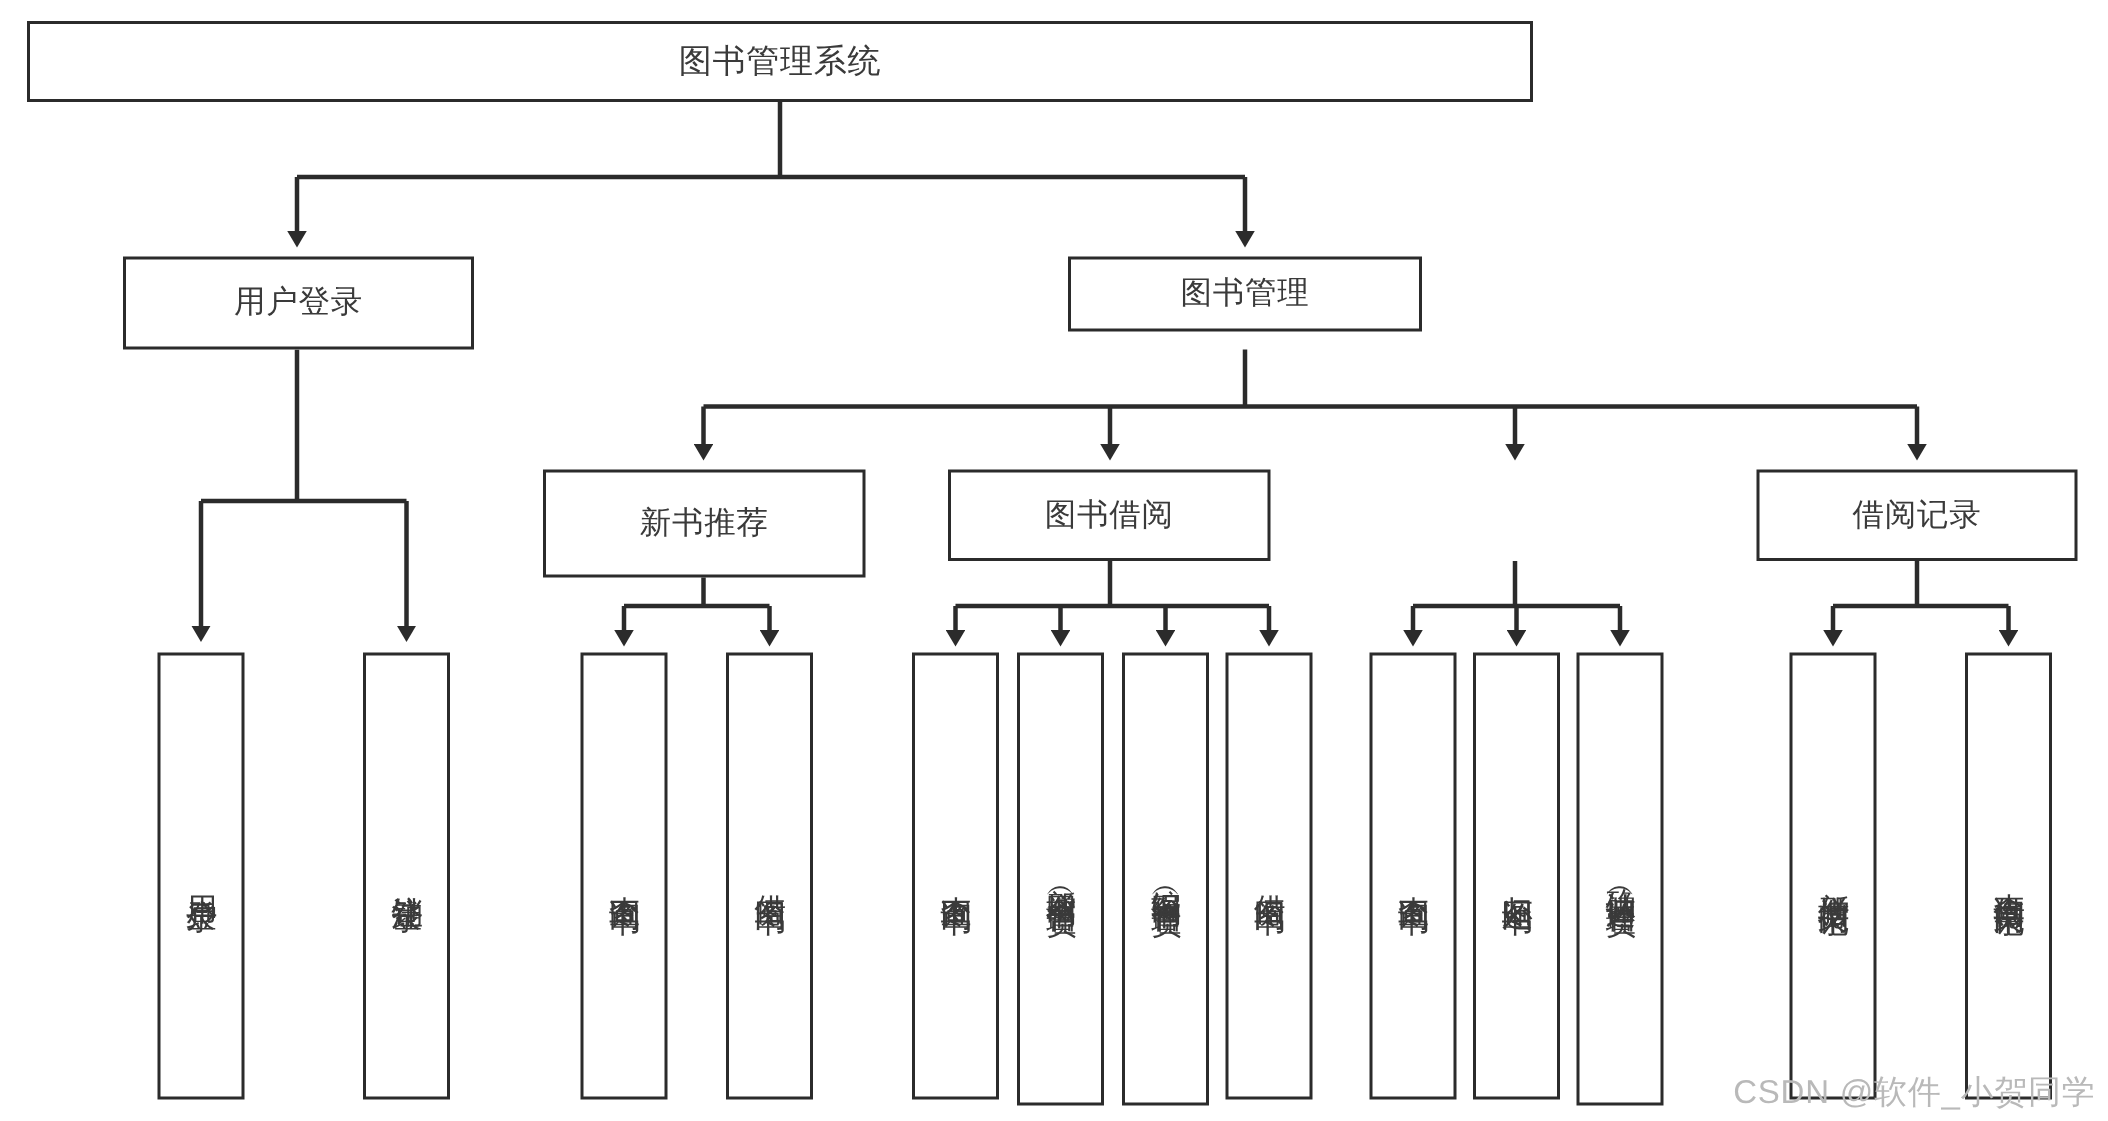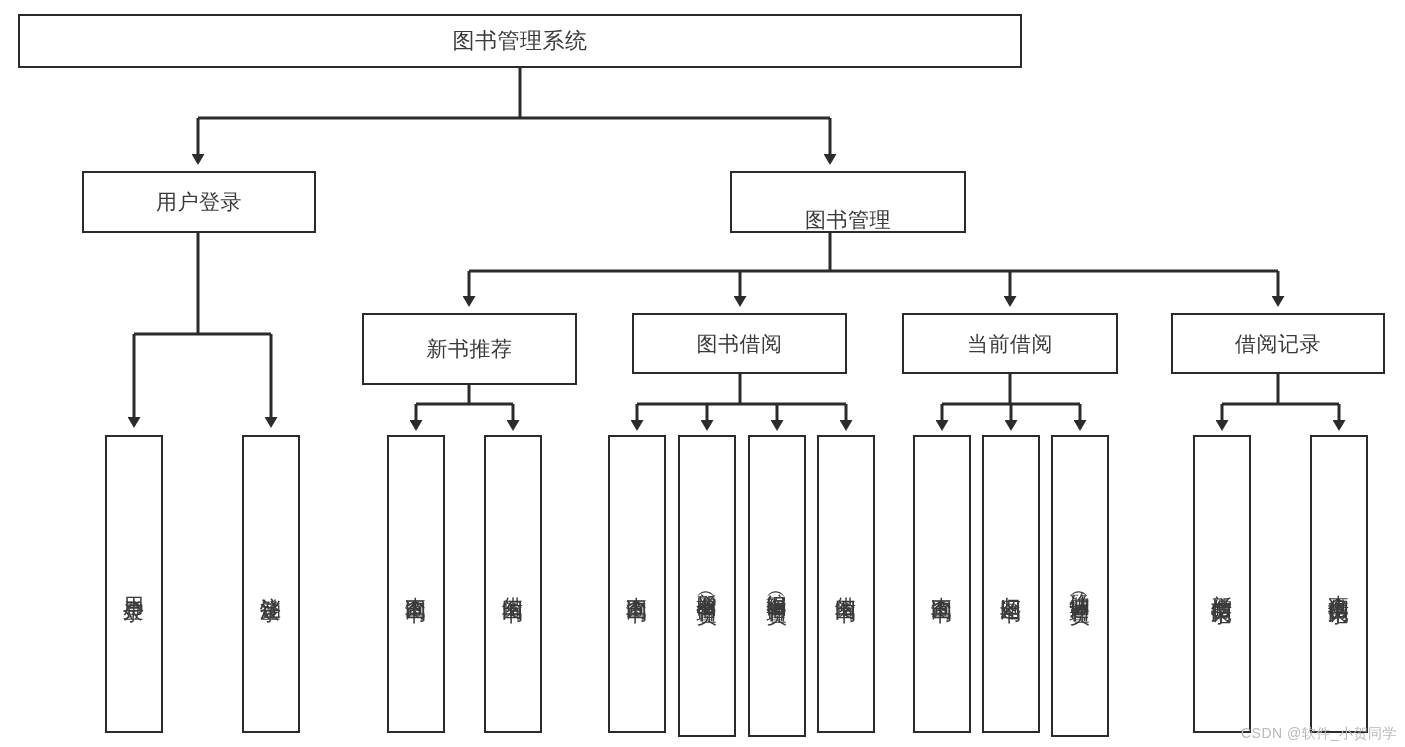--- a/index.html
+++ b/index.html
@@ -136,7 +136,7 @@
     <span>用户登录</span>
   </div>
 
-  <div class="node node-h" style="left:730px; top:171px; width:236px; height:62px;align-items:flex-end;">
+  <div class="node node-h" style="left:712px; top:171px; width:236px; height:50px;">
     <span>图书管理</span>
   </div>
 

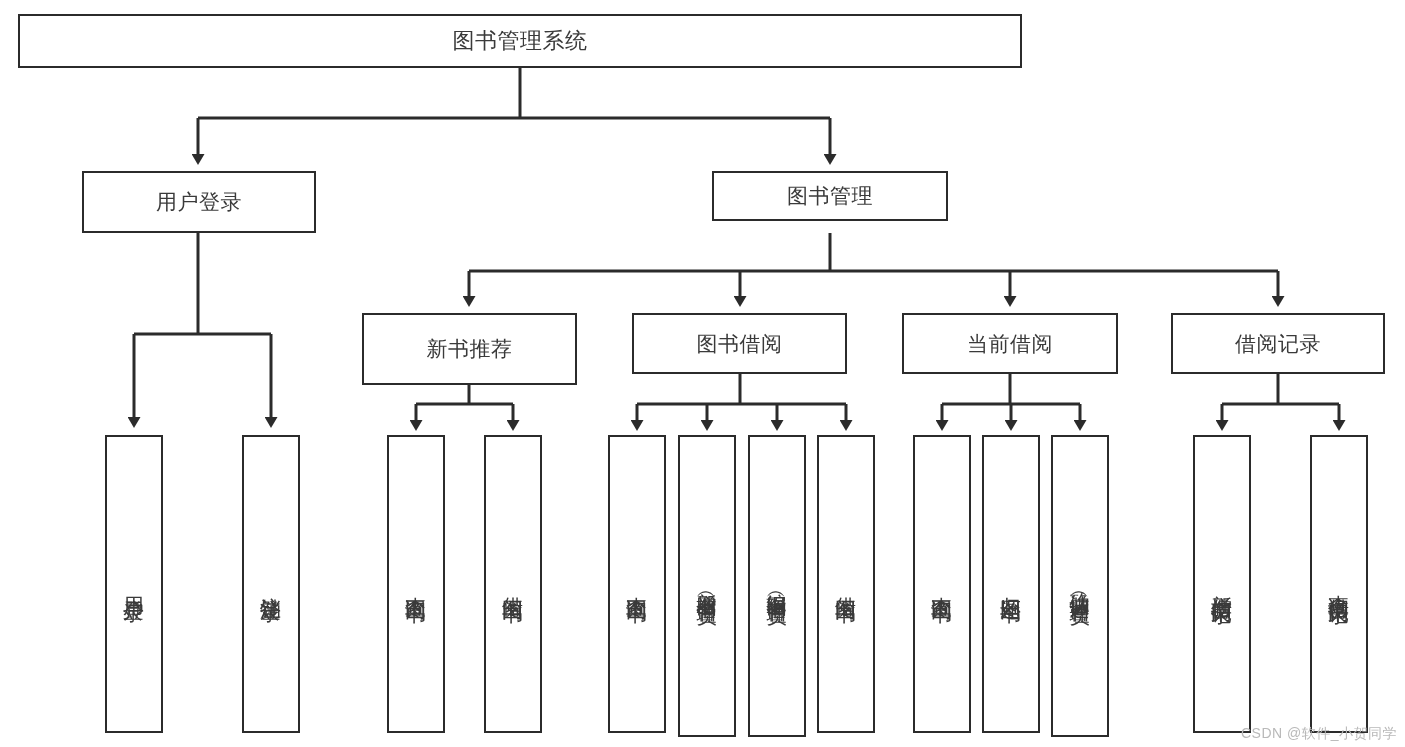--- a/index.html
+++ b/index.html
@@ -148,9 +148,6 @@
     <span>图书借阅</span>
   </div>
 
-  <div class="node node-h" style="left:902px; top:313px; width:216px; height:61px;">
-    <span>当前借阅</span>
-  </div>
 
   <div class="node node-h" style="left:1171px; top:313px; width:214px; height:61px;">
     <span>借阅记录</span>

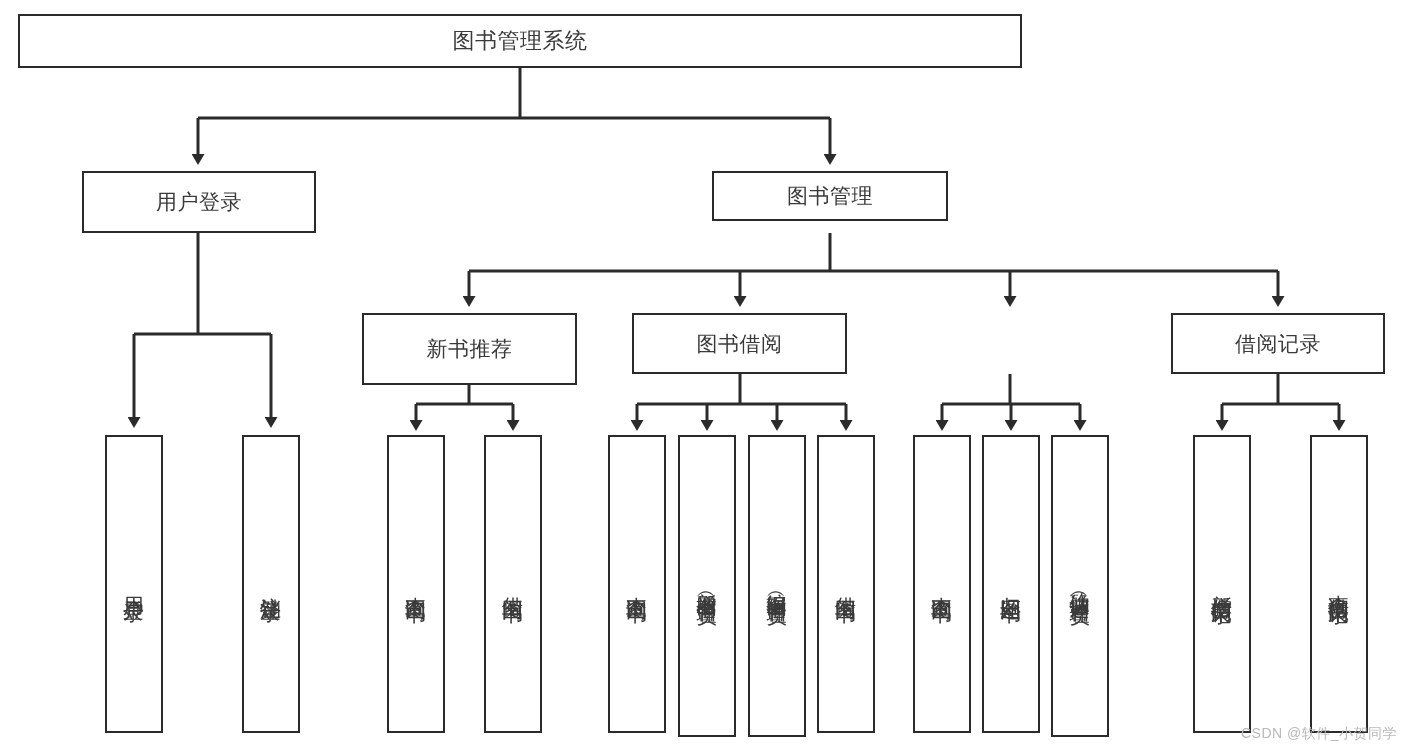--- a/index.html
+++ b/index.html
@@ -65,7 +65,7 @@
     position: absolute;
     right: 8px;
     bottom: 4px;
-    font-size: 14px;
+    font-size: 22px;
     color: #b9b9b9;
     letter-spacing: 0.5px;
     z-index: 5;

